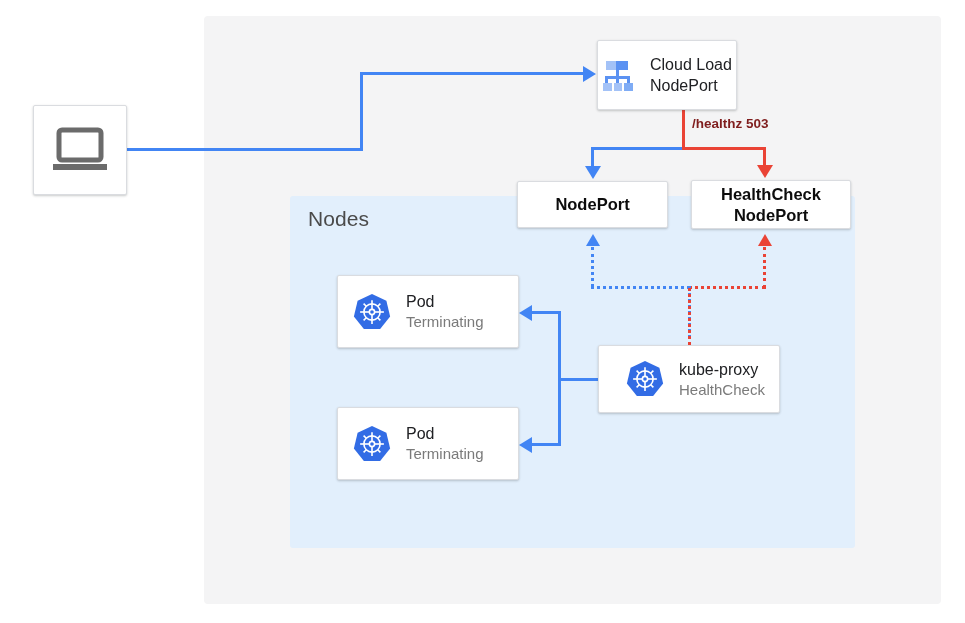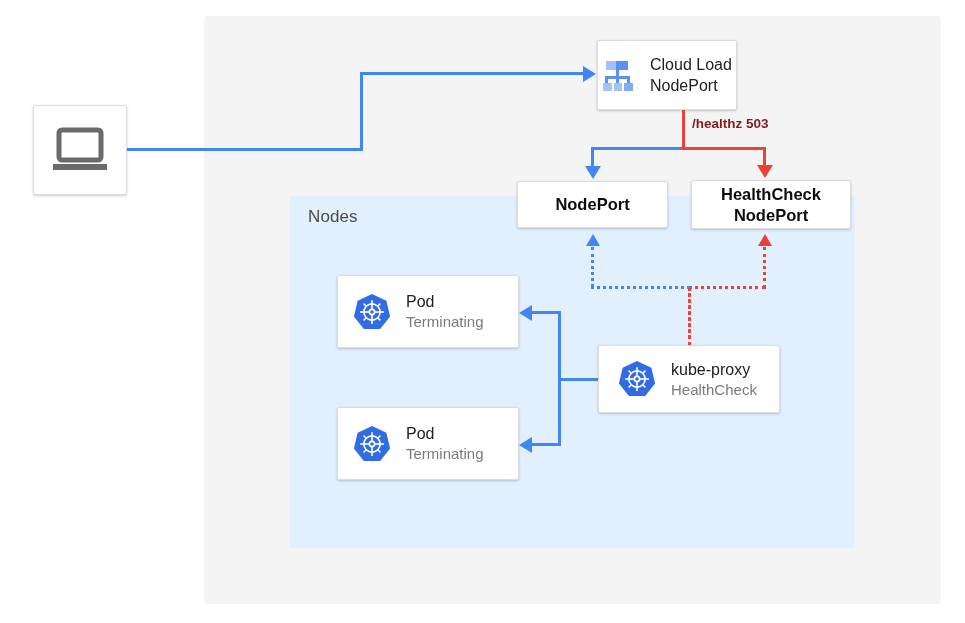--- a/index.html
+++ b/index.html
@@ -22,7 +22,7 @@
   }
   .nodes-label{
     position:absolute;left:308px;top:207px;
-    font-size:17px;color:#4a4a4a;letter-spacing:0.1px;
+    font-size:21px;color:#4a4a4a;letter-spacing:0.1px;
   }
 
   

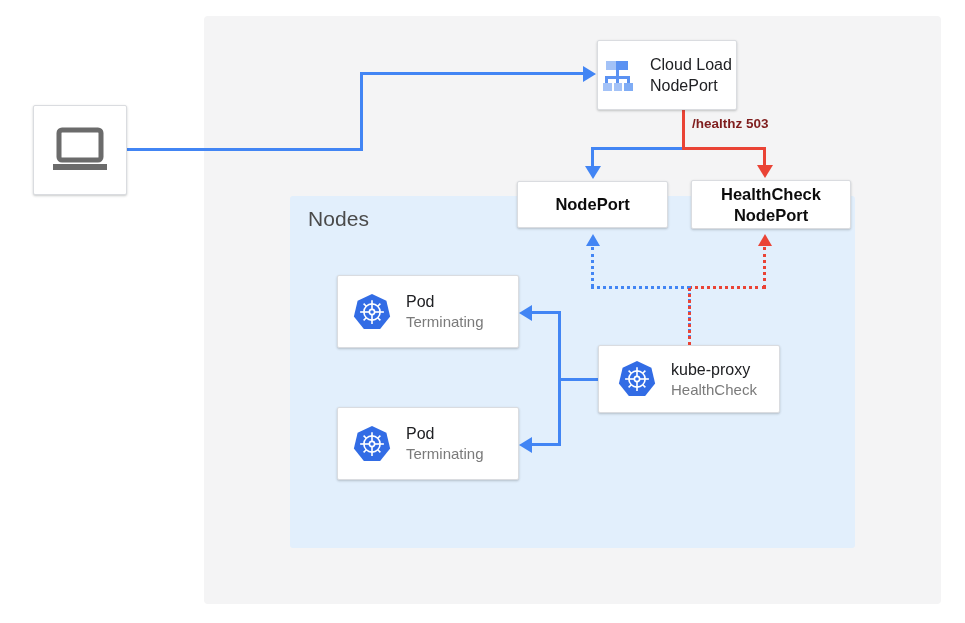--- a/index.html
+++ b/index.html
@@ -46,7 +46,7 @@
   #hcnodeport-box{left:691px;top:180px;width:160px;height:49px;}
   #pod-box-1{left:337px;top:275px;width:182px;height:73px;padding-left:14px;}
   #pod-box-2{left:337px;top:407px;width:182px;height:73px;padding-left:14px;}
-  #kubeproxy-box{left:598px;top:345px;width:182px;height:68px;padding-left:18px;}
+  #kubeproxy-box{left:598px;top:345px;width:182px;height:68px;padding-left:26px;}
 
   .k8s-ico{width:40px;height:40px;flex:0 0 40px;margin-right:14px;}
   .clb-ico{width:40px;height:40px;flex:0 0 40px;margin-right:12px;}

